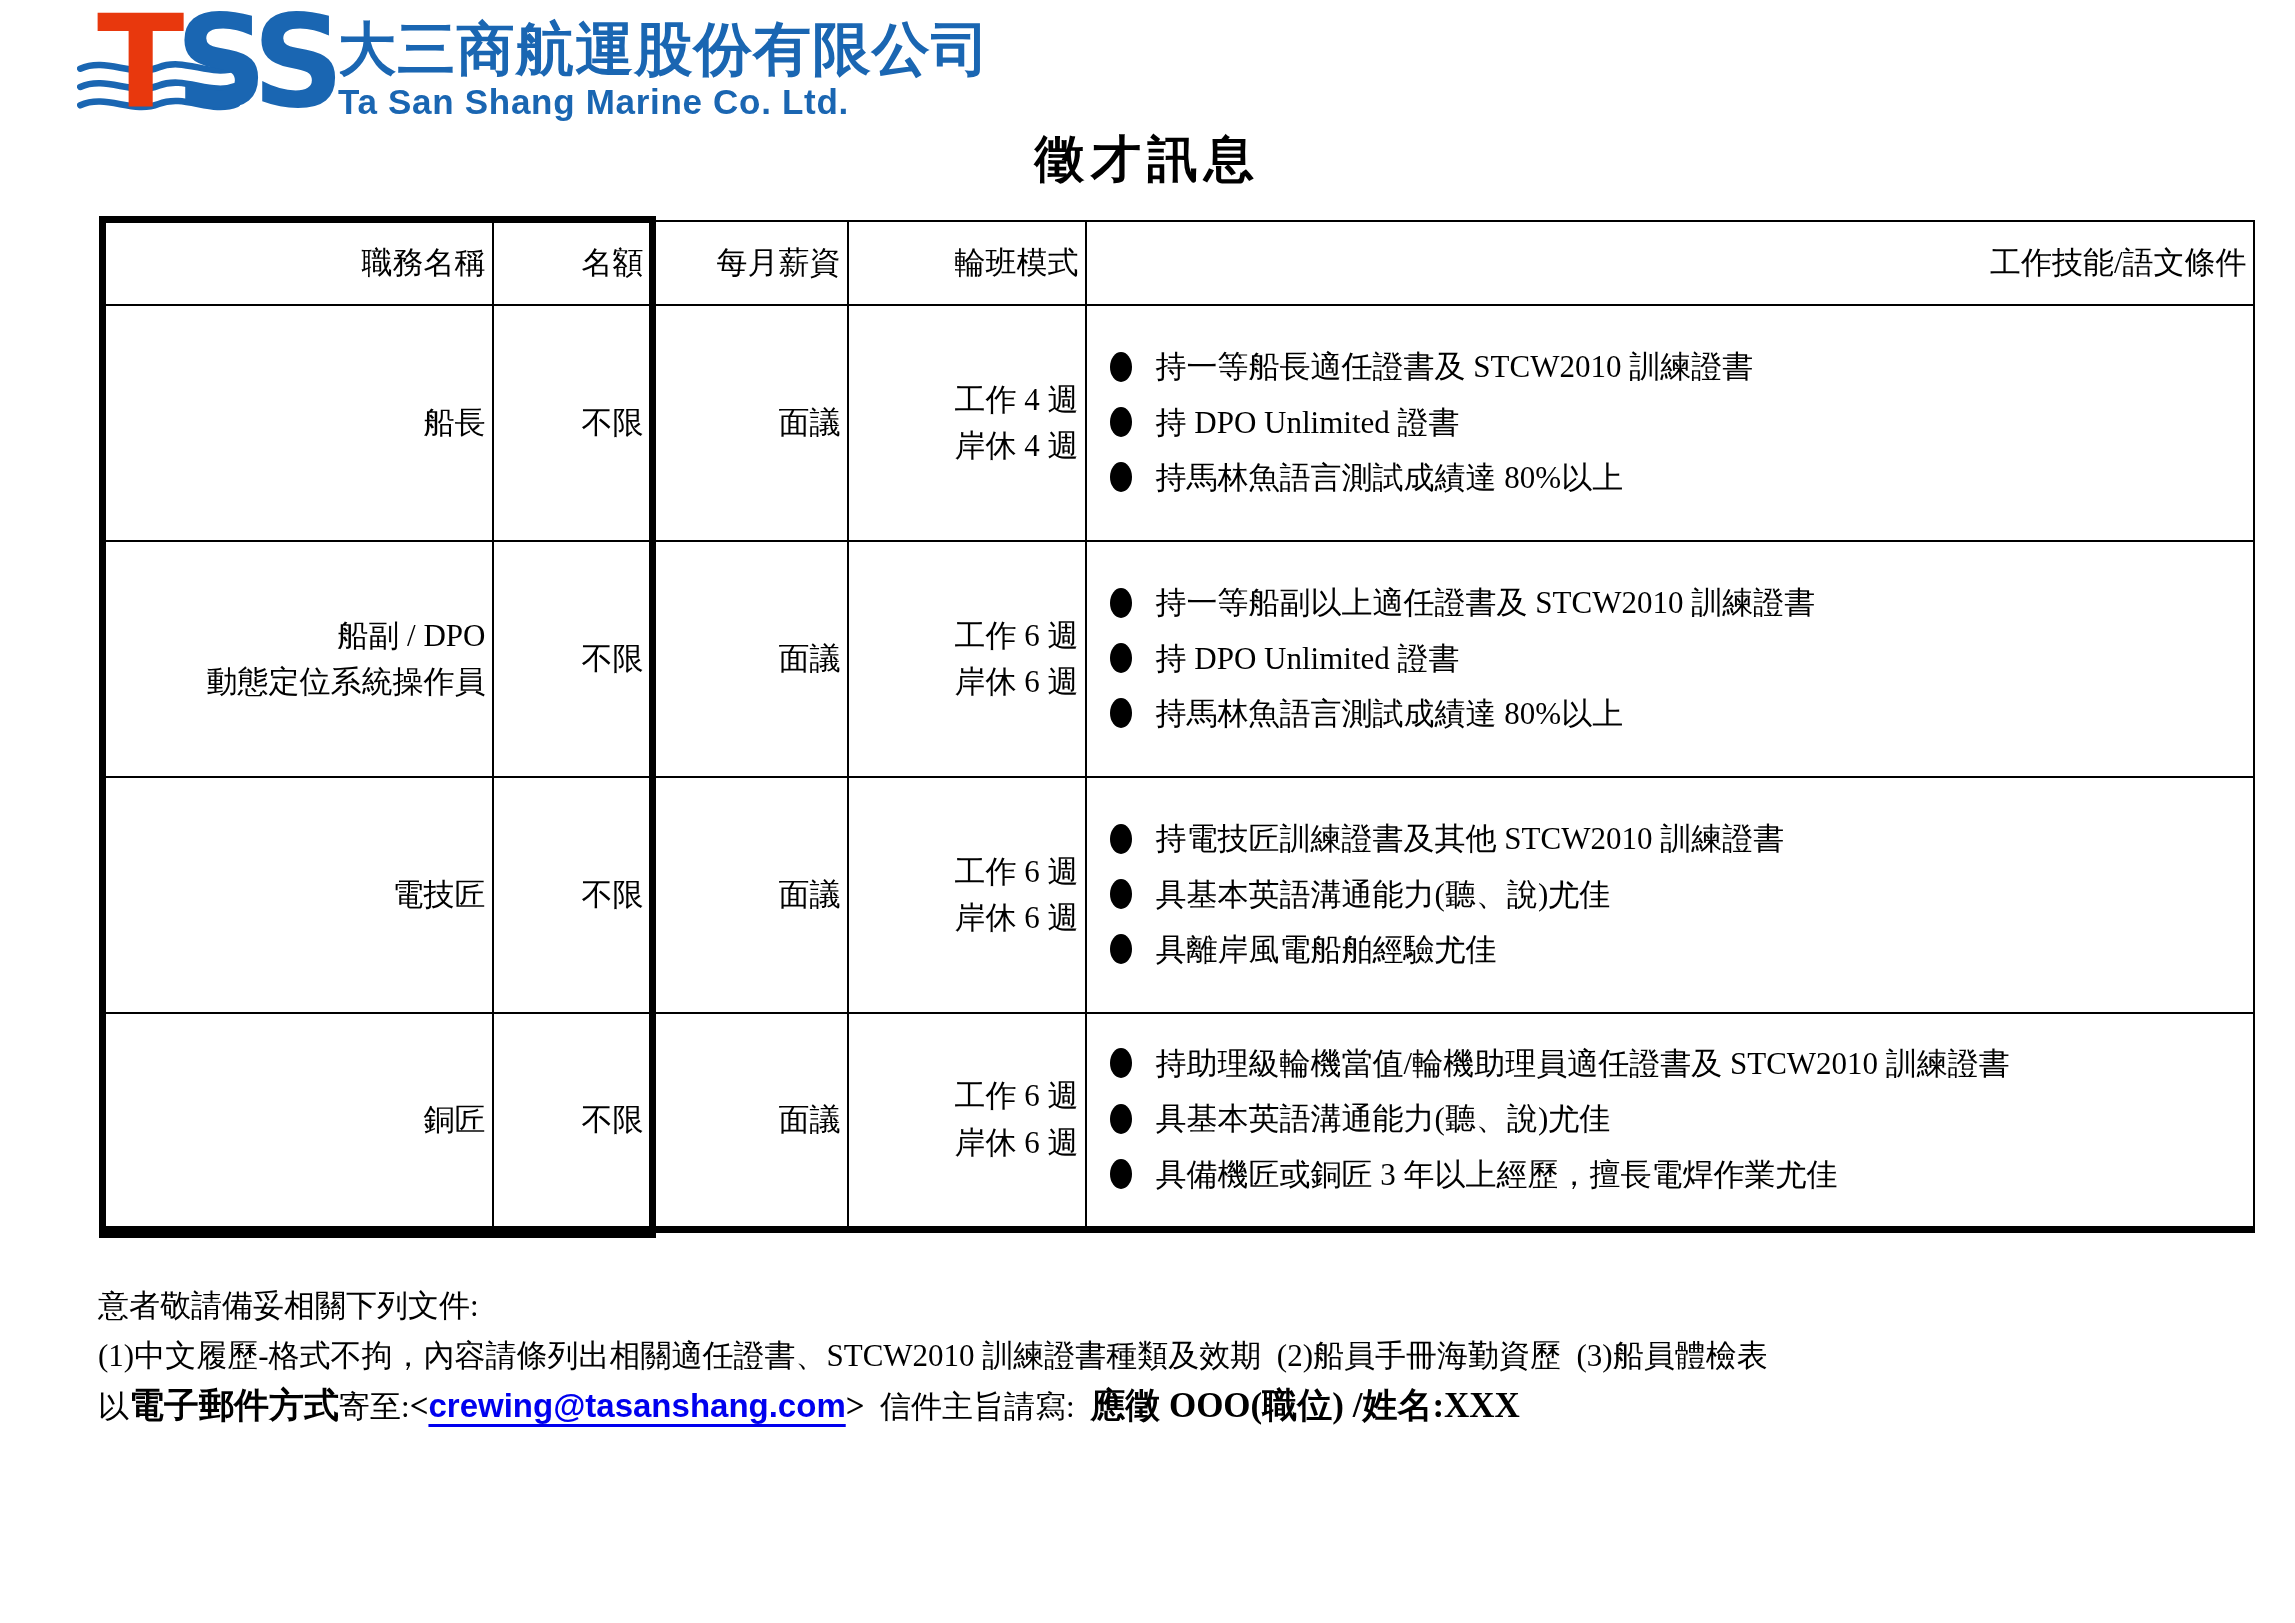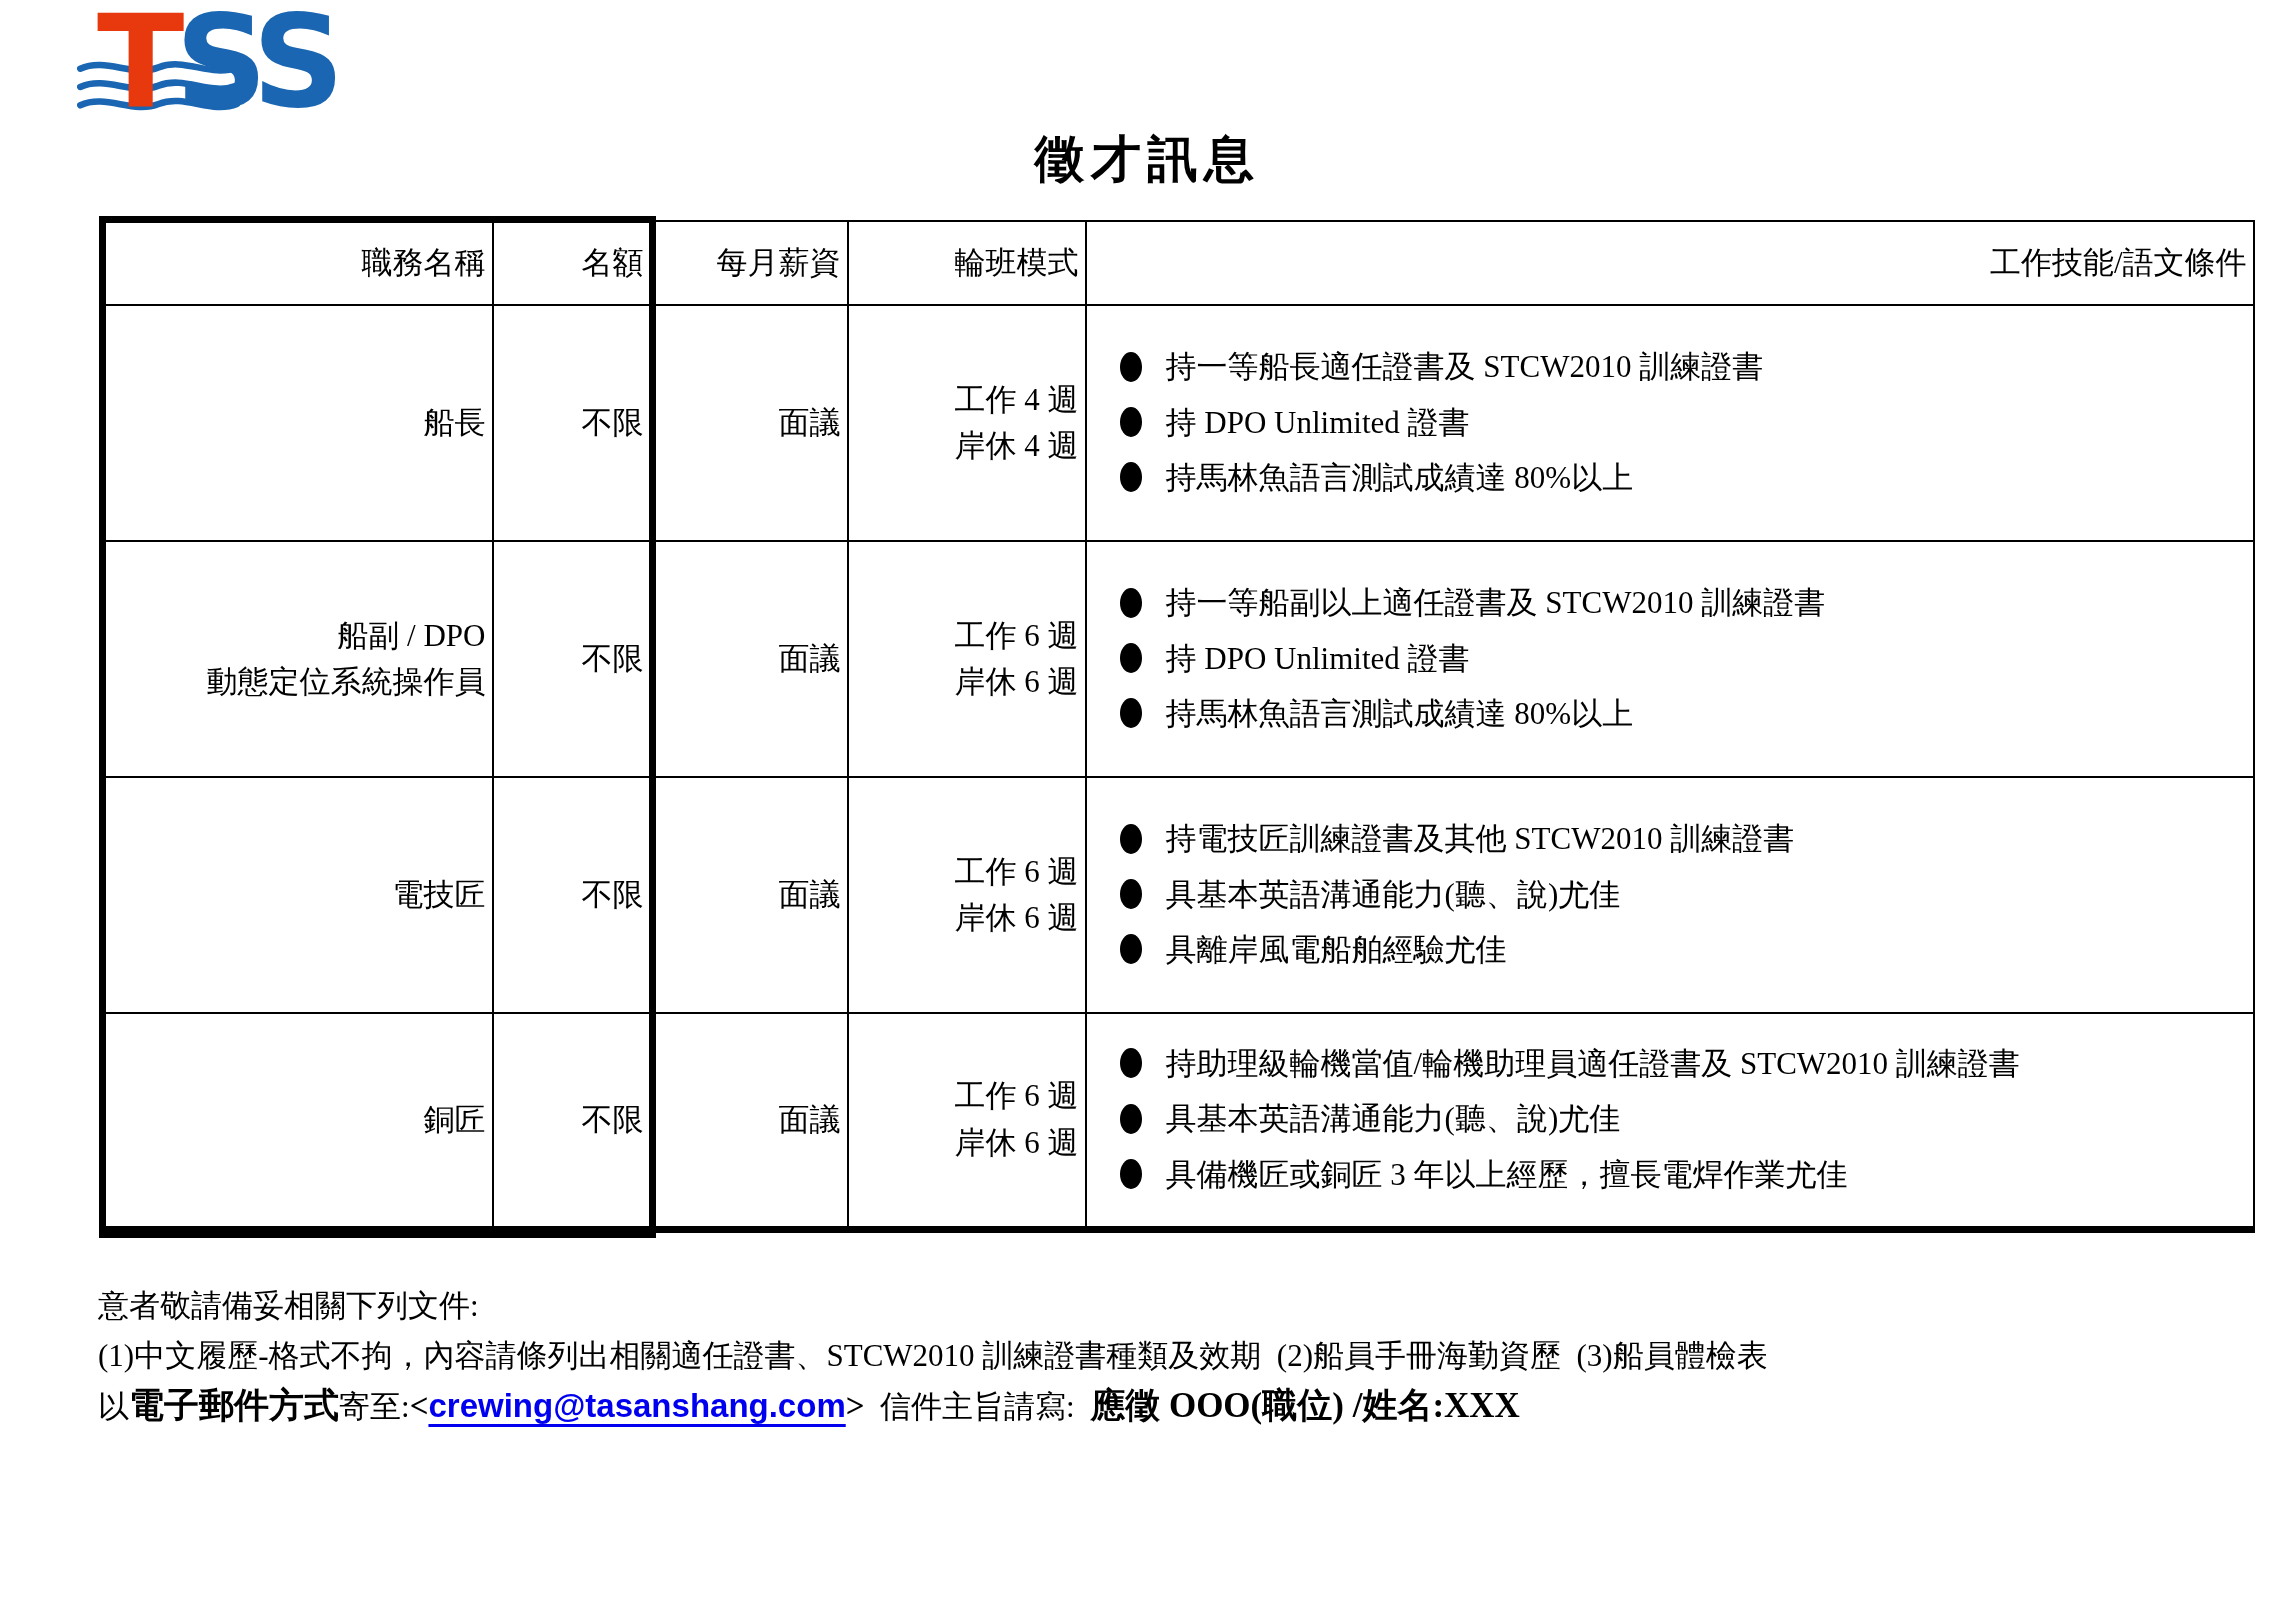--- a/index.html
+++ b/index.html
@@ -96,6 +96,10 @@
         <path d="M5 86 C45 68, 85 100, 125 84 S 205 100, 245 84" fill="none" stroke="#1A66B2" stroke-width="10" stroke-linecap="round"></path>
       </svg>
       <div class="letters"><span class="t">T</span><span class="ss">SS</span></div>
+    </div>
+    <div class="company-names">
+      <div class="company-zh">大三商航運股份有限公司</div>
+      <div class="company-en">Ta San Shang Marine Co. Ltd.</div>
     </div>
   </header>
 

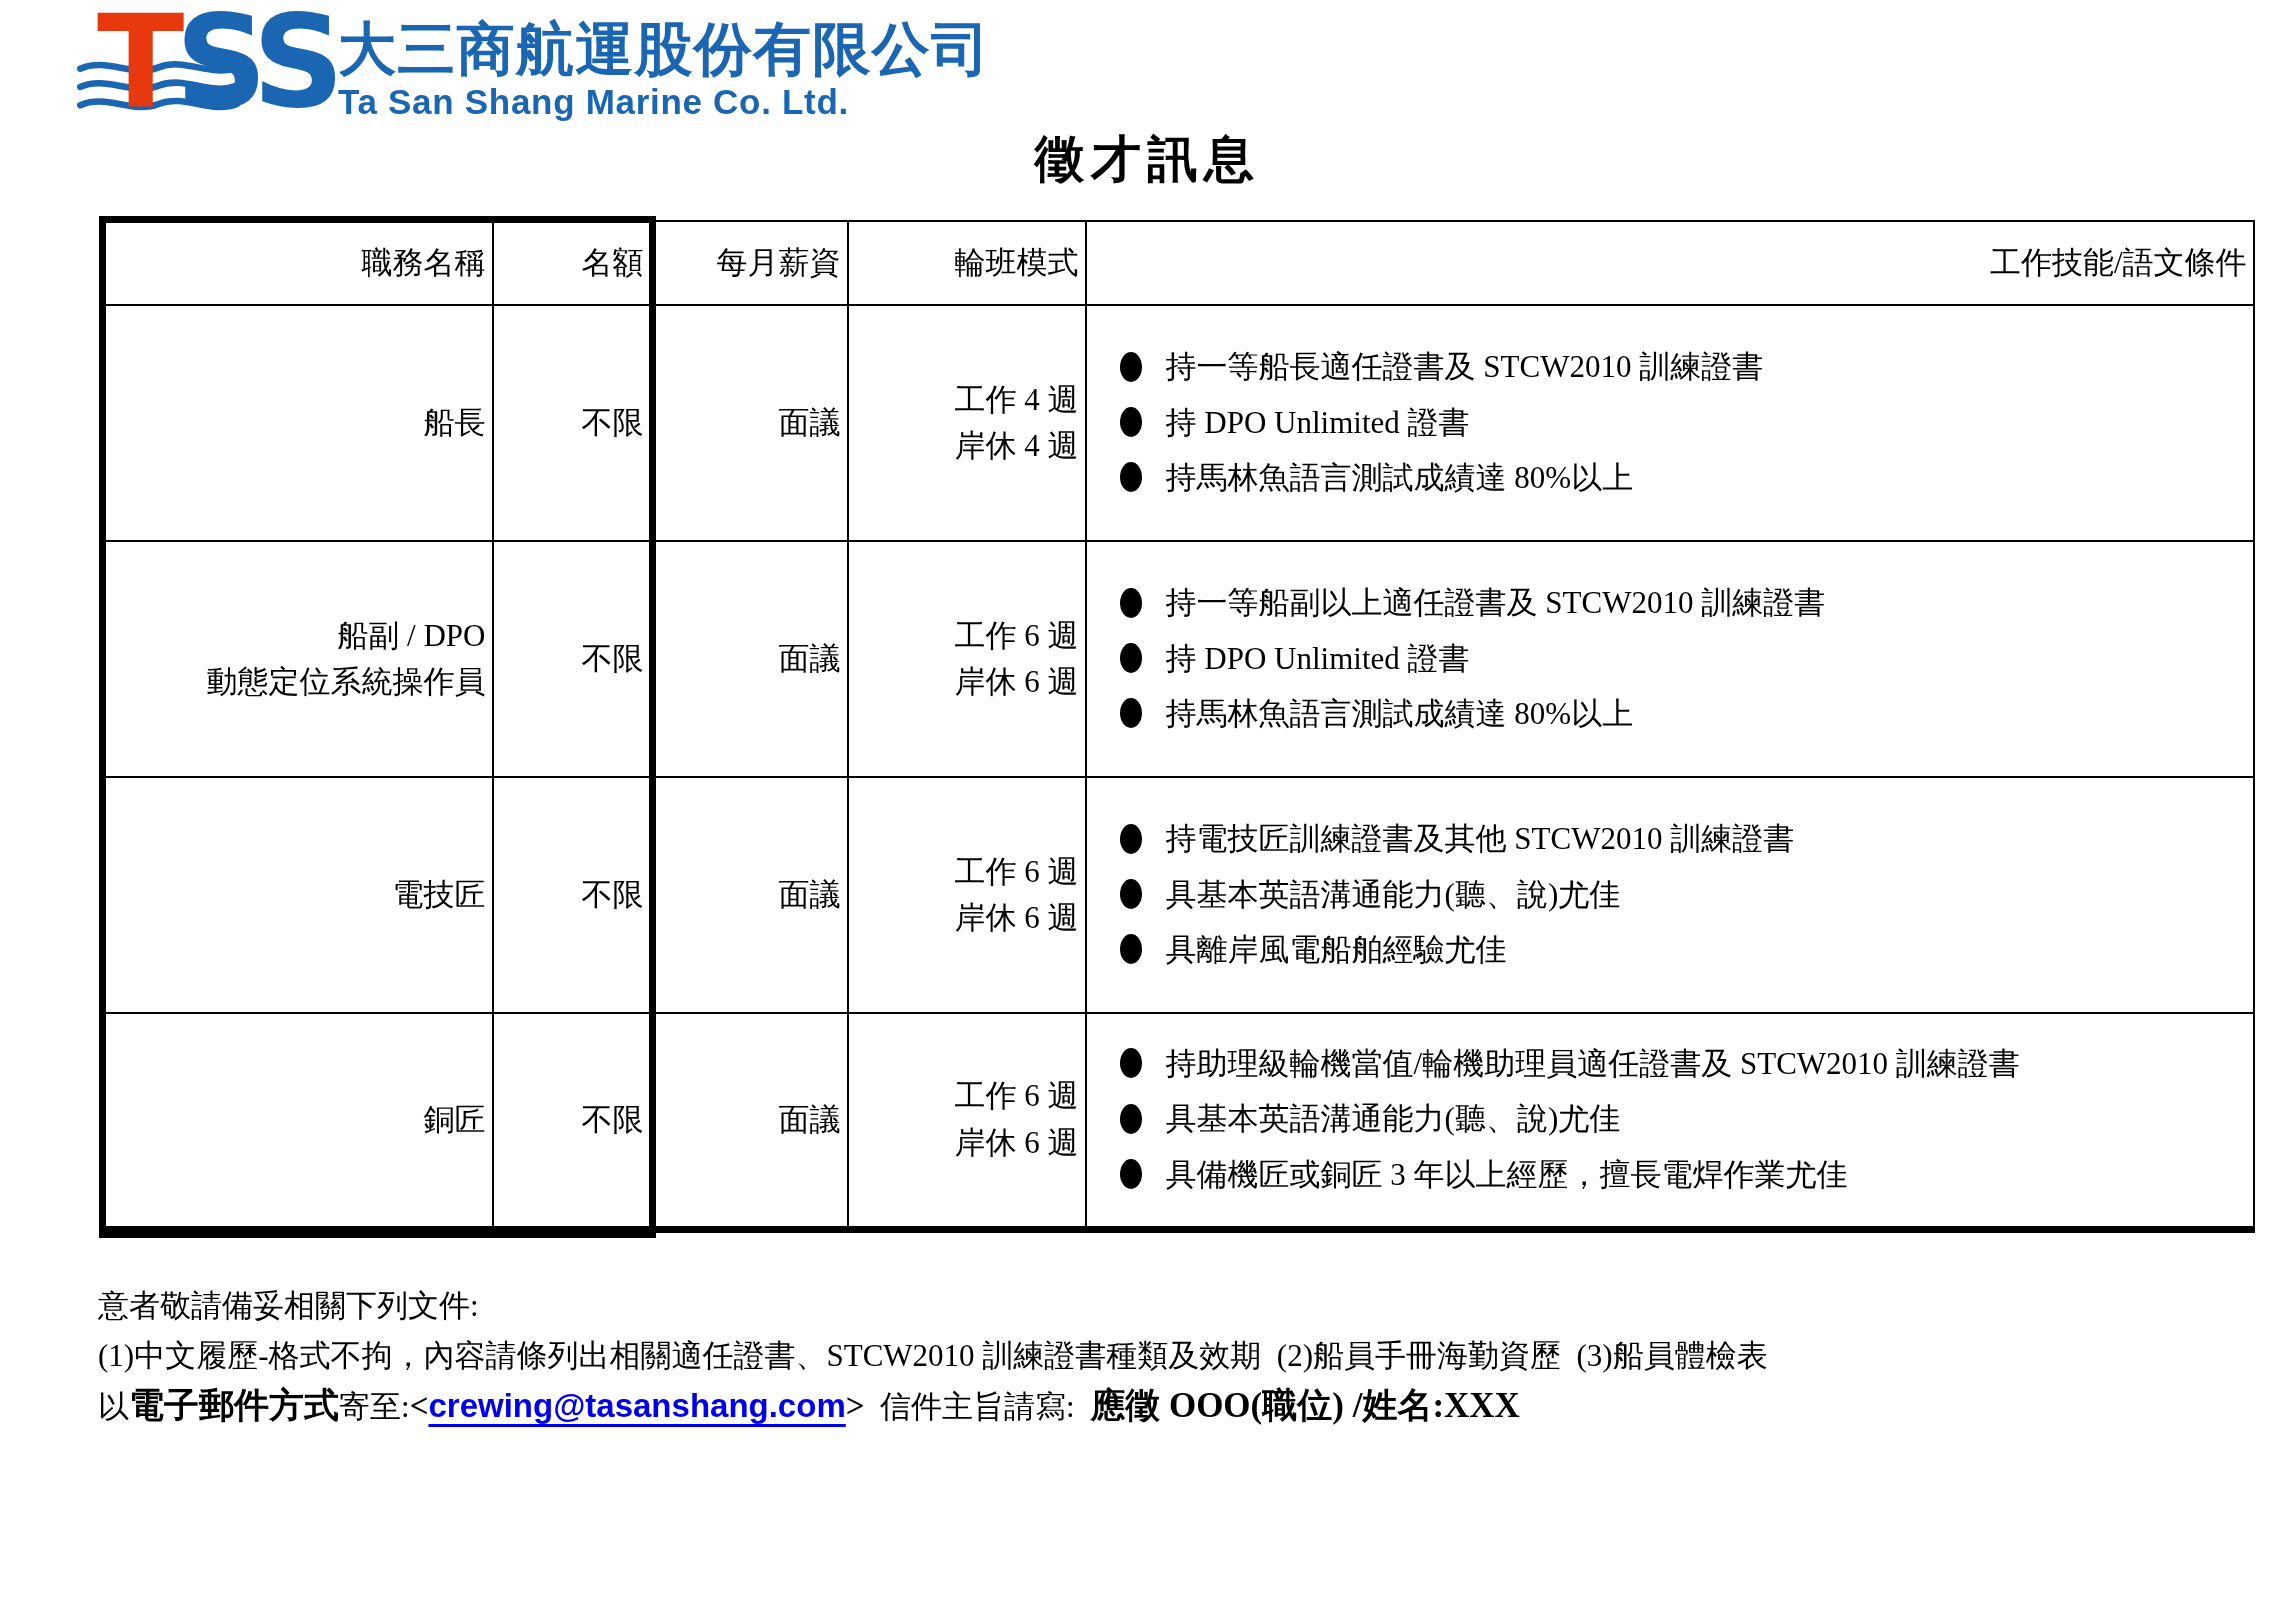--- a/index.html
+++ b/index.html
@@ -58,7 +58,7 @@
   .job-table tbody tr{height:236px;}
   .job-table tbody tr:last-child{height:216px;}
   .job-table td.c-req{text-align:left;padding:13px 15.7px 13px 22px;}
-  .req-list{list-style:none;margin:11px;padding:0;display:flex;flex-direction:column;gap:10.5px;}
+  .req-list{list-style:none;margin:1px;padding:0;display:flex;flex-direction:column;gap:10.5px;}
   .req-list li{display:flex;align-items:flex-start;gap:23.6px;}
   .bullet{flex:0 0 auto;width:22px;height:30px;margin-top:6.5px;background:#000;border-radius:50%;}
   .req-text{font-size:31px;line-height:1.45;}

